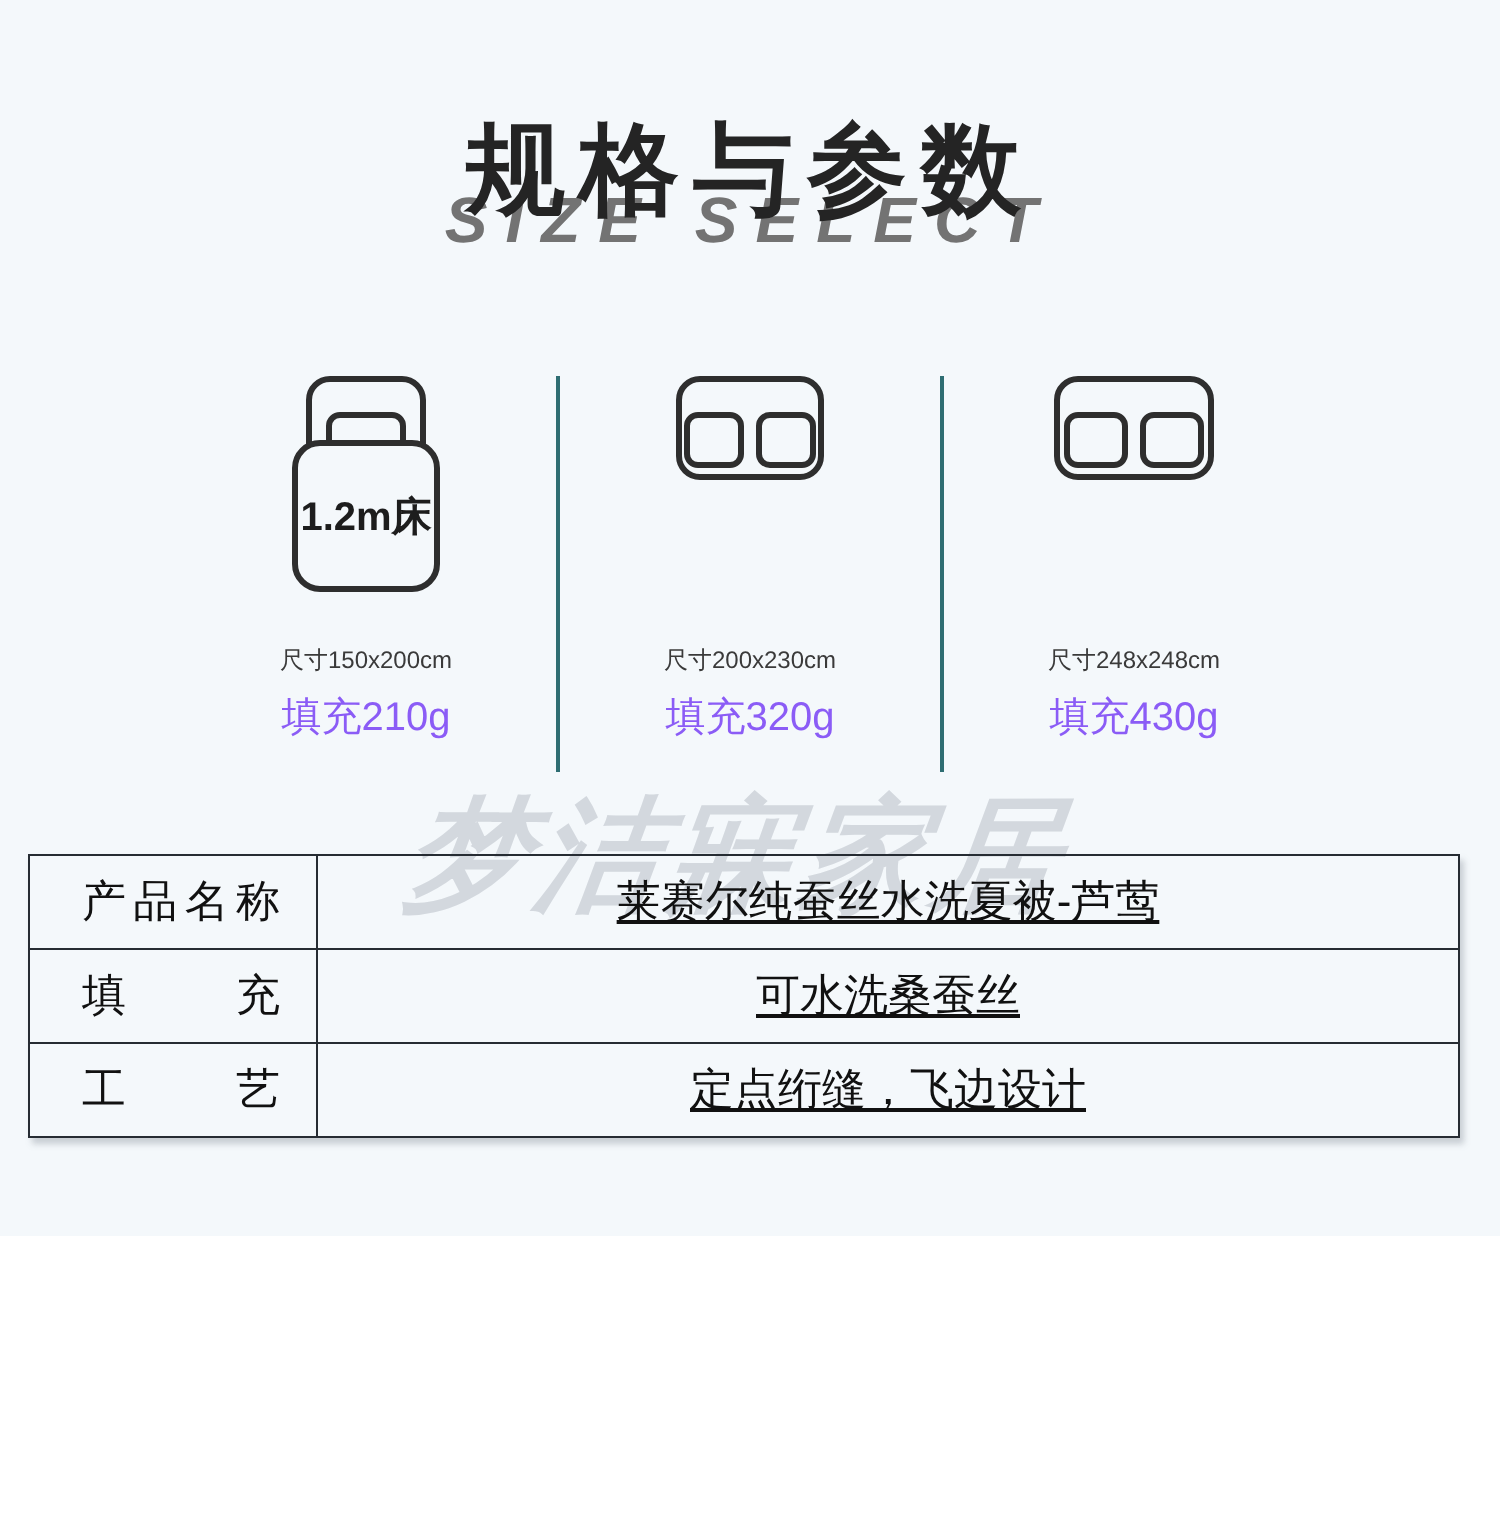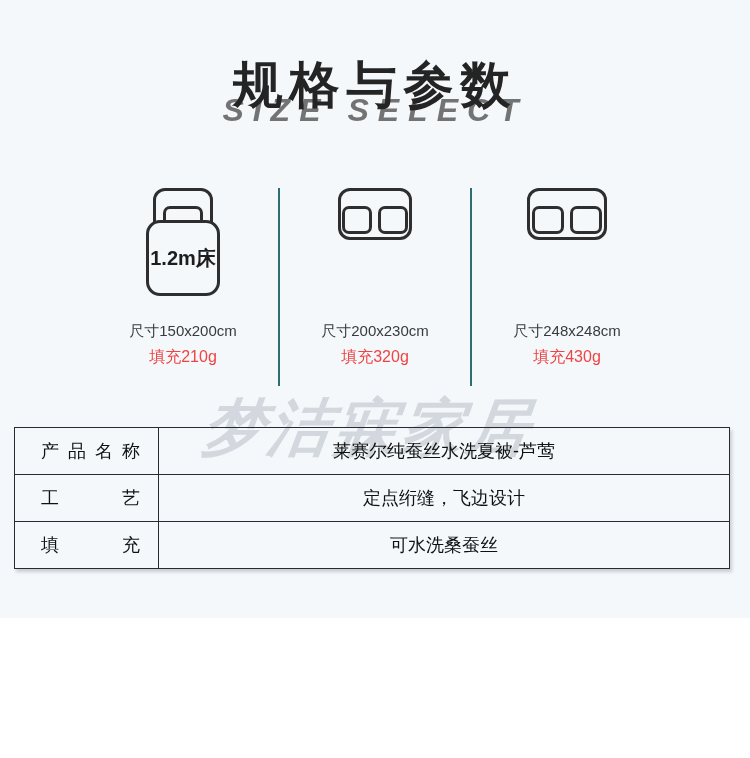--- a/index.html
+++ b/index.html
@@ -64,7 +64,7 @@
   .bed-3 .pillow    { width:32px; }
   .bed-3 .bedbody   { width:97px; }
 
-  .dim  { margin-top:26px; font-size:15px; color:#3a3a3a; }
+  .dim  { margin-top:26px; font-size:12px; color:#3a3a3a; }
   .fill { margin-top:6px;  font-size:16px; color:#ef4444; }
 
   

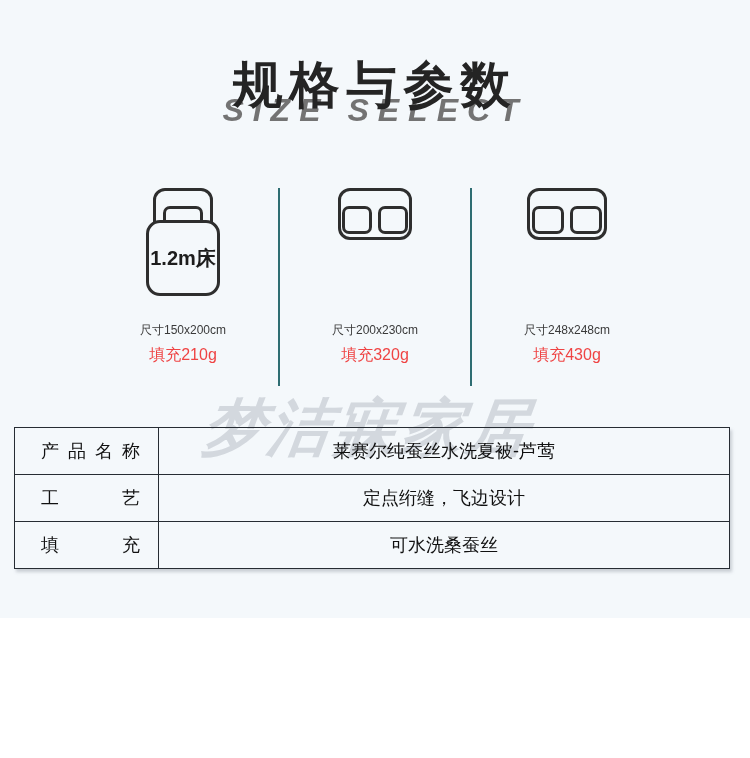--- a/index.html
+++ b/index.html
@@ -65,7 +65,7 @@
   .bed-3 .bedbody   { width:97px; }
 
   .dim  { margin-top:26px; font-size:12px; color:#3a3a3a; }
-  .fill { margin-top:6px;  font-size:16px; color:#ef4444; }
+  .fill { margin-top:6px;  font-size:20px; color:#8b5cf6; }
 
   
   .watermark {

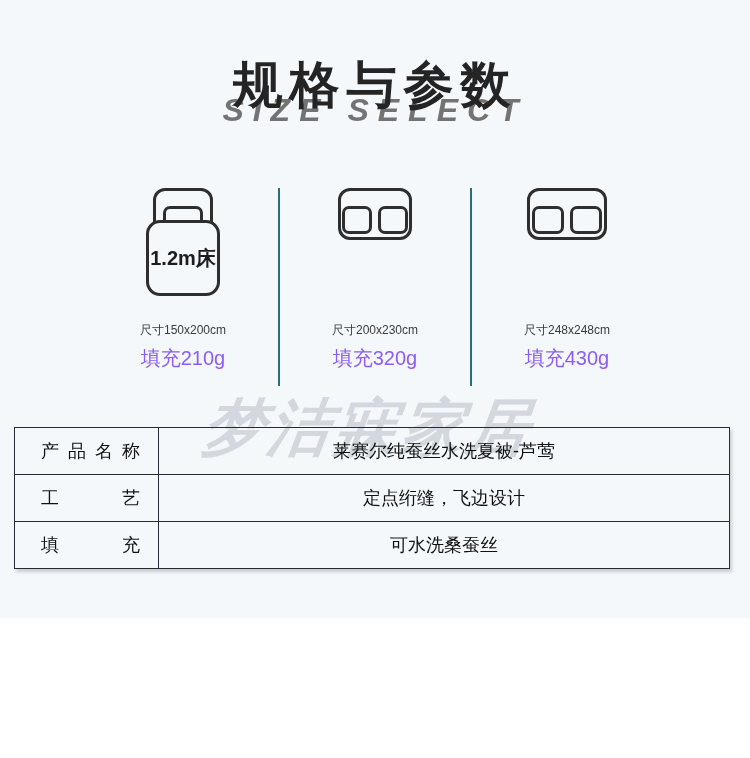--- a/index.html
+++ b/index.html
@@ -84,7 +84,7 @@
   }
   .spec td {
     border:1.5px solid #262c33; height:47px;
-    font-size:18px; color:#111111;
+    font-size:22px; color:#111111;text-decoration:underline;
   }
   .spec td.lbl { width:144px; padding:0 18px 0 26px; }
   .spec td.lbl .just {

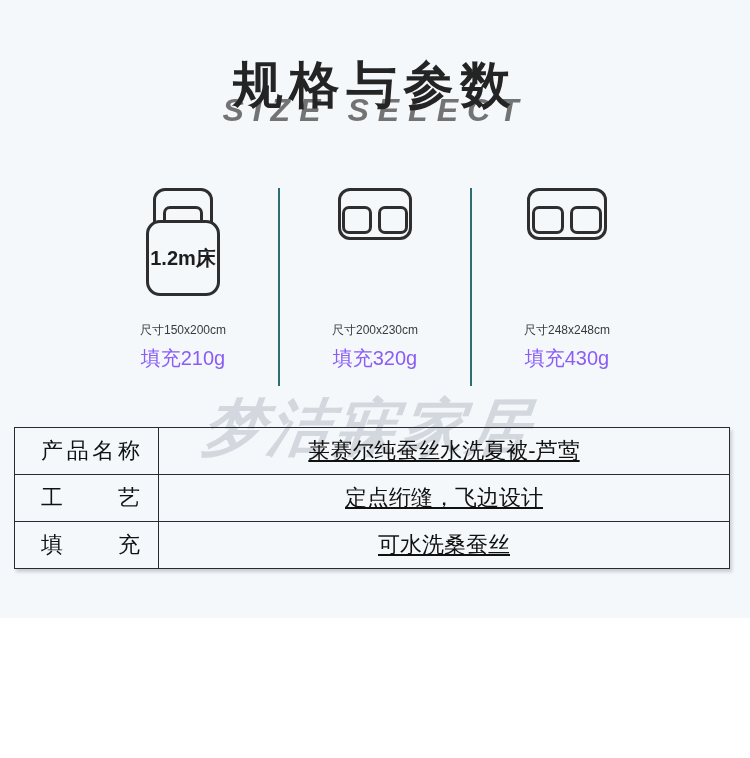--- a/index.html
+++ b/index.html
@@ -158,12 +158,12 @@
         <td class="val">莱赛尔纯蚕丝水洗夏被-芦莺</td>
       </tr>
       <tr>
+        <td class="lbl"><span class="just">填充</span></td>
+        <td class="val">可水洗桑蚕丝</td>
+      </tr>
+      <tr>
         <td class="lbl"><span class="just">工艺</span></td>
         <td class="val">定点绗缝，飞边设计</td>
-      </tr>
-      <tr>
-        <td class="lbl"><span class="just">填充</span></td>
-        <td class="val">可水洗桑蚕丝</td>
       </tr>
     </tbody>
   </table>

